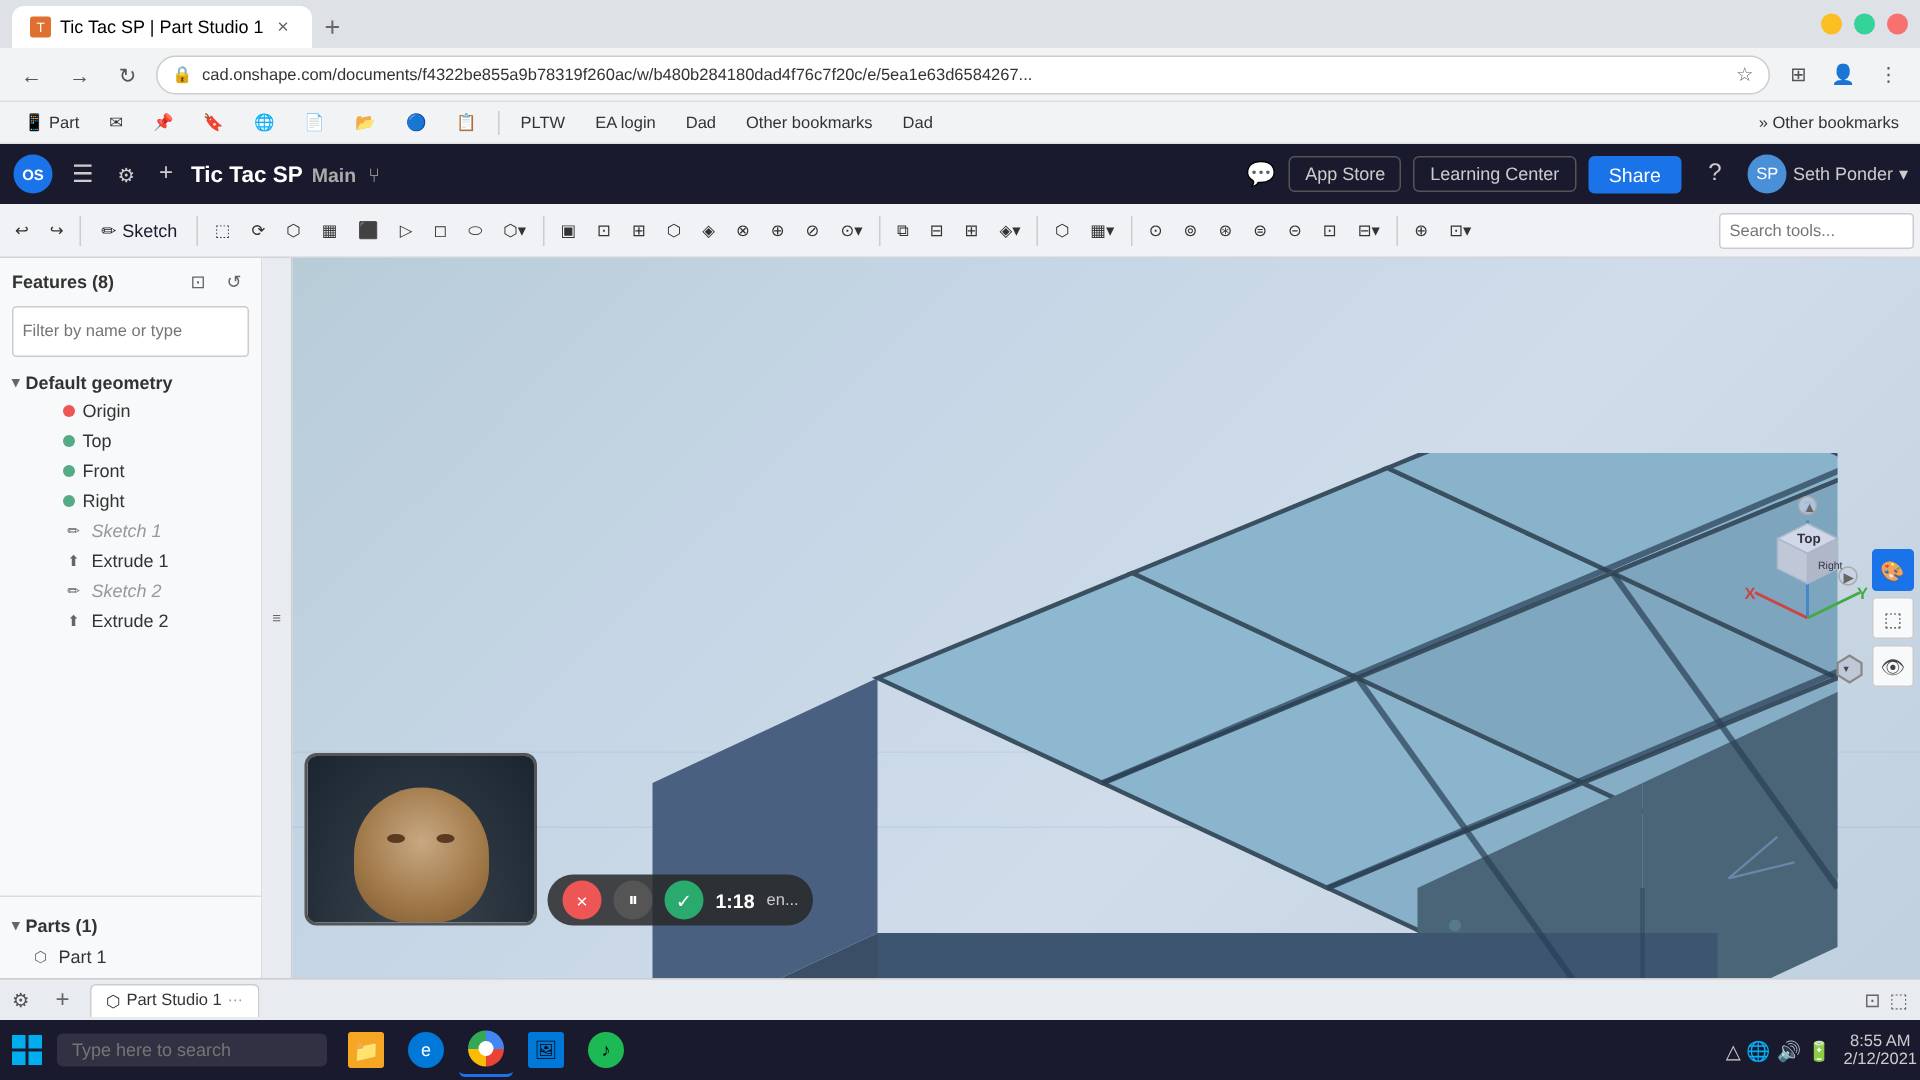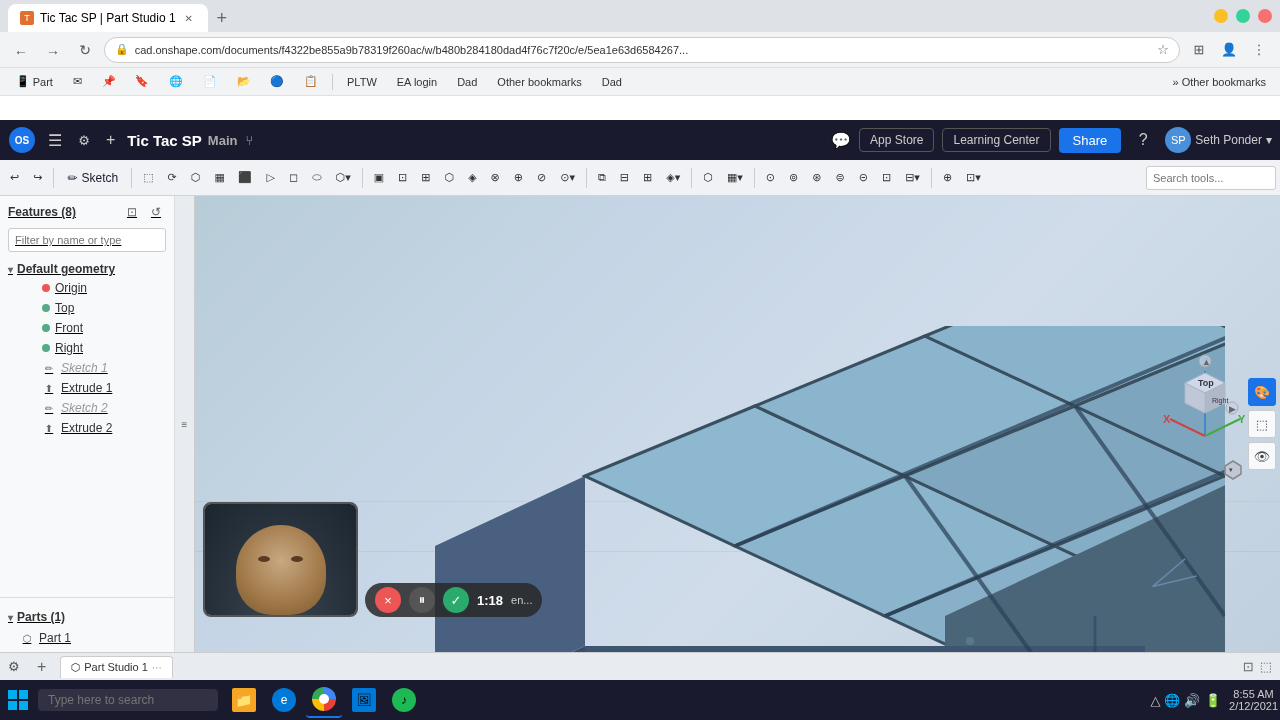--- a/index.html
+++ b/index.html
@@ -38,7 +38,7 @@
     .app-content { flex: 1; display: flex; flex-direction: column; overflow: hidden; }
 
     
-    .onshape-topbar { height: 40px; background: #1a1a2e; display: flex; align-items: center; padding: 0 8px; gap: 8px; margin-top: 24px; }
+    .onshape-topbar { height: 40px; background: #1a1a2e; display: flex; align-items: center; padding: 0 8px; gap: 8px; }
     .os-logo { width: 28px; height: 28px; }
     .os-menu-btn { color: #ccc; font-size: 16px; cursor: pointer; padding: 4px; }
     .os-doc-title { color: #fff; font-size: 15px; font-weight: bold; display: flex; align-items: center; gap: 6px; }

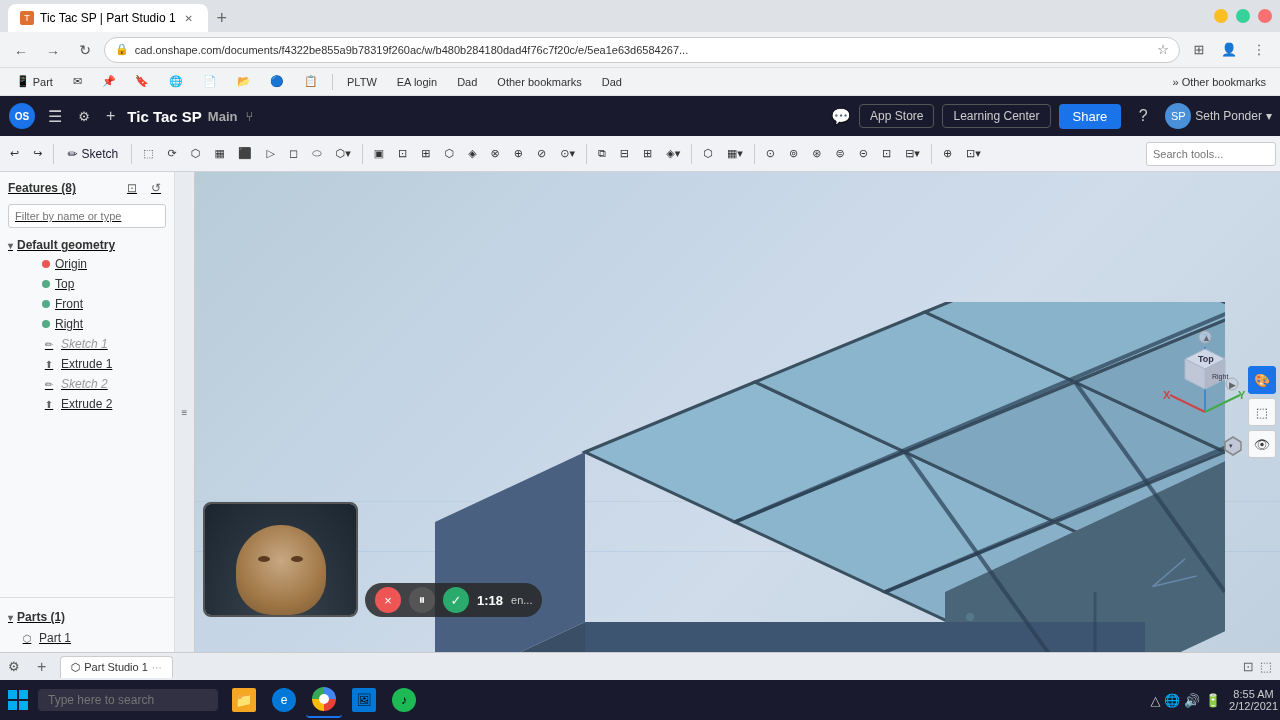--- a/index.html
+++ b/index.html
@@ -65,7 +65,7 @@
     .workspace { display: flex; flex: 1; overflow: hidden; }
 
     
-    .left-panel { width: 175px; background: #f8f9fa; border-right: 1px solid #ddd; display: flex; flex-direction: column; overflow: hidden; text-decoration: underline; }
+    .left-panel { width: 175px; background: #f8f9fa; border-right: 1px solid #ddd; display: flex; flex-direction: column; overflow: hidden; }
     .panel-header { padding: 6px 8px; display: flex; align-items: center; justify-content: space-between; }
     .panel-title { font-size: 12px; font-weight: bold; color: #333; }
     .panel-icons { display: flex; gap: 4px; }

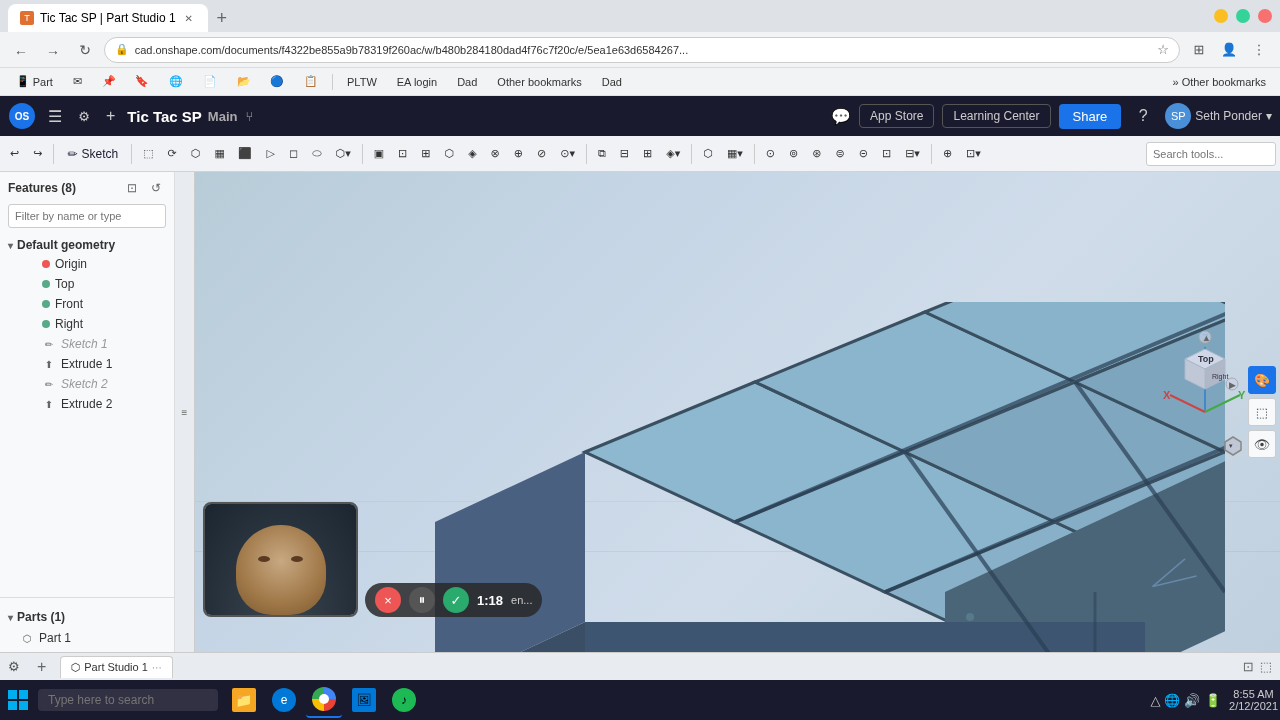--- a/index.html
+++ b/index.html
@@ -70,7 +70,7 @@
     .panel-title { font-size: 12px; font-weight: bold; color: #333; }
     .panel-icons { display: flex; gap: 4px; }
     .panel-icon-btn { width: 20px; height: 20px; display: flex; align-items: center; justify-content: center; cursor: pointer; color: #666; font-size: 12px; }
-    .filter-input { margin: 0 8px 6px; height: 24px; border: 1px solid #ccc; border-radius: 3px; padding: 0 6px; font-size: 11px; width: calc(100% - 16px); }
+    .filter-input { margin: 0 8px 6px; height: 34px; border: 1px solid #ccc; border-radius: 3px; padding: 0 6px; font-size: 11px; width: calc(100% - 16px); }
     .feature-tree { flex: 1; overflow-y: auto; }
     .tree-item { padding: 3px 8px 3px 12px; font-size: 12px; color: #333; cursor: pointer; display: flex; align-items: center; gap: 5px; margin-left: 30px; }
     .tree-group { padding: 4px 8px 2px 8px; font-size: 12px; font-weight: bold; color: #333; display: flex; align-items: center; gap: 4px; cursor: pointer; }

